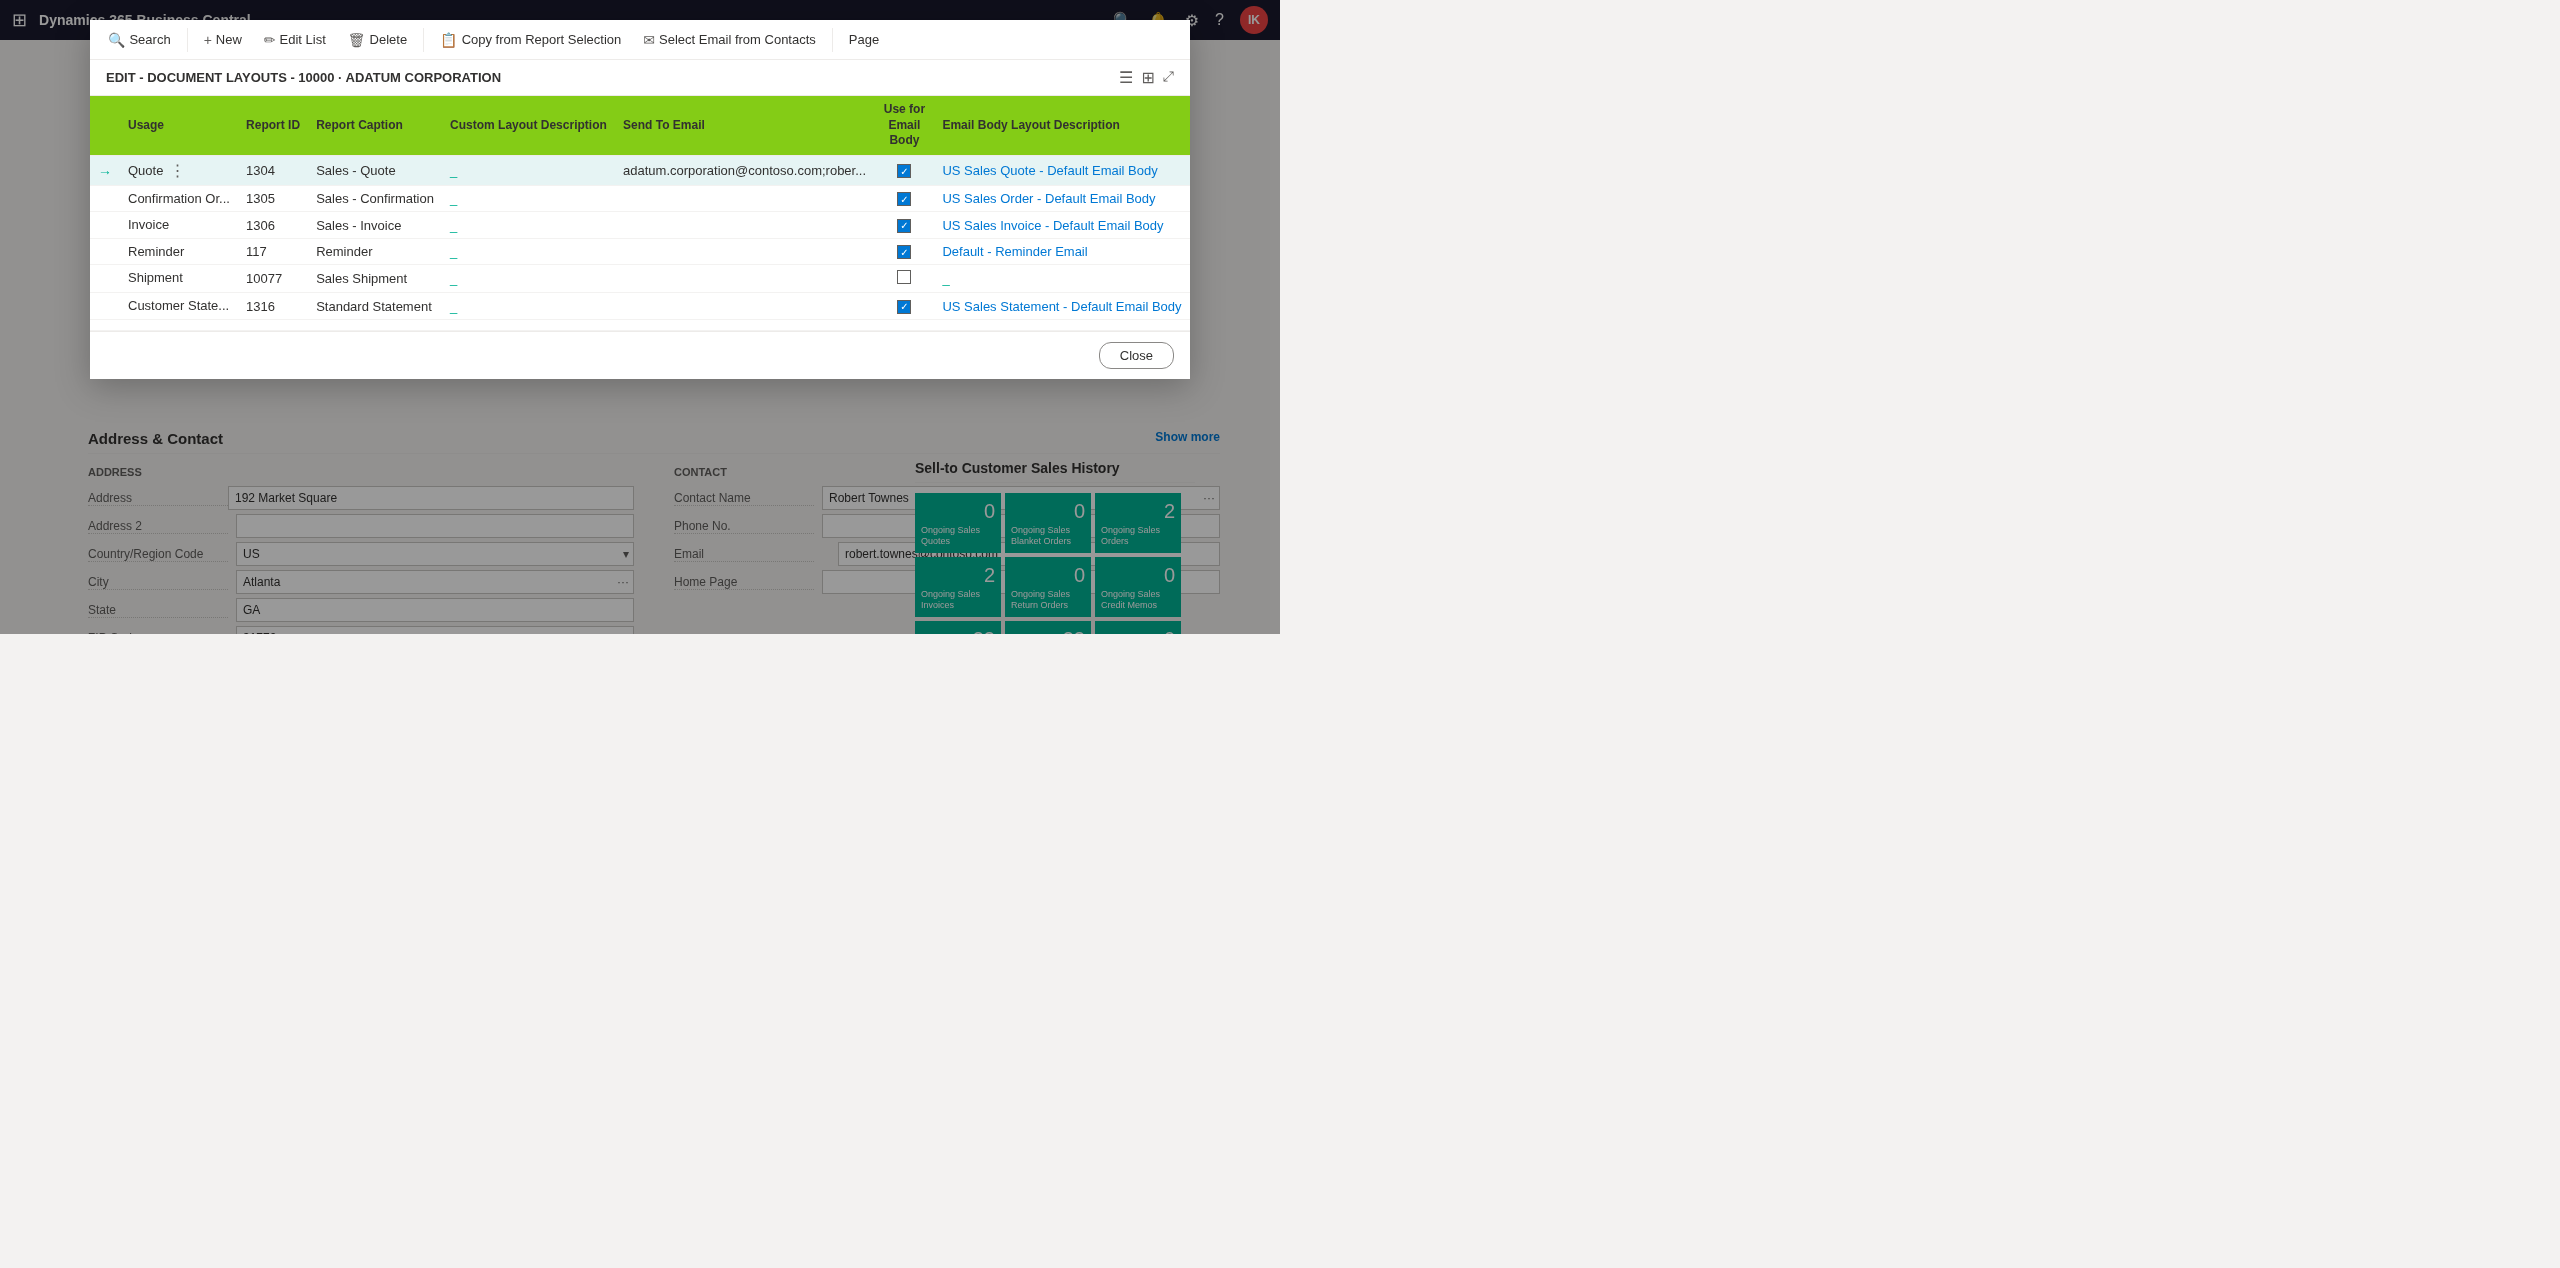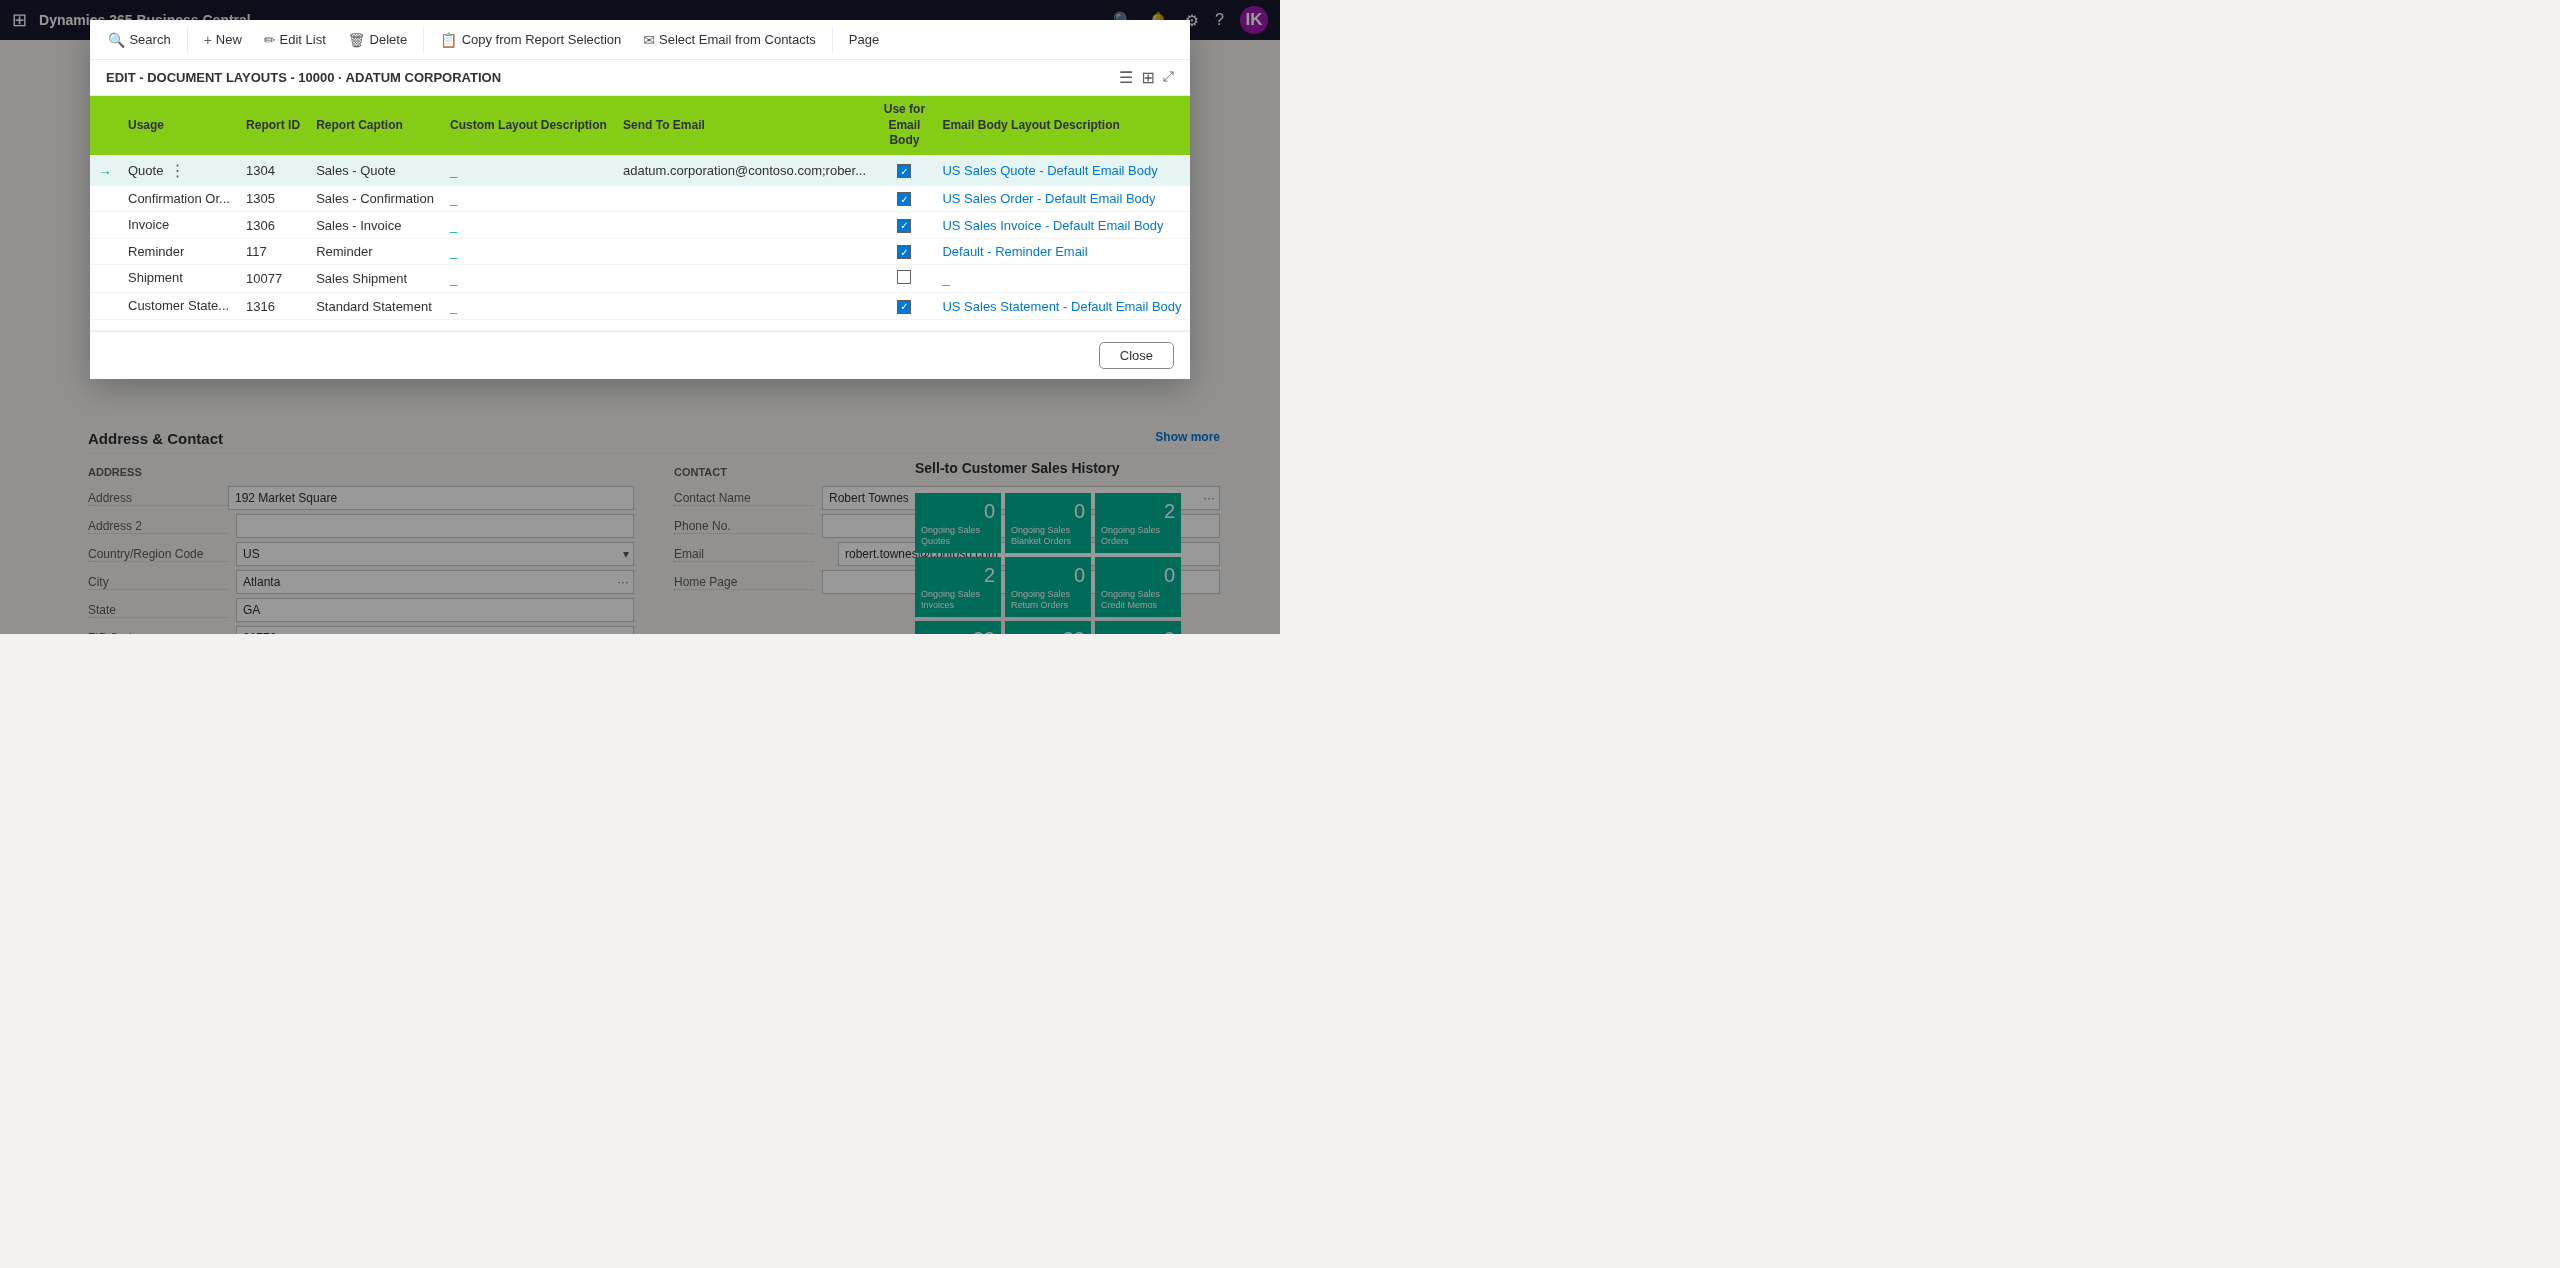--- a/index.html
+++ b/index.html
@@ -45,12 +45,12 @@
       width: 28px;
       height: 28px;
       border-radius: 50%;
-      background: #a21caf;
+      background: #ef4444;
       color: white;
       display: flex;
       align-items: center;
       justify-content: center;
-      font-size: 17px;
+      font-size: 12px;
       font-weight: 600;
     }
 

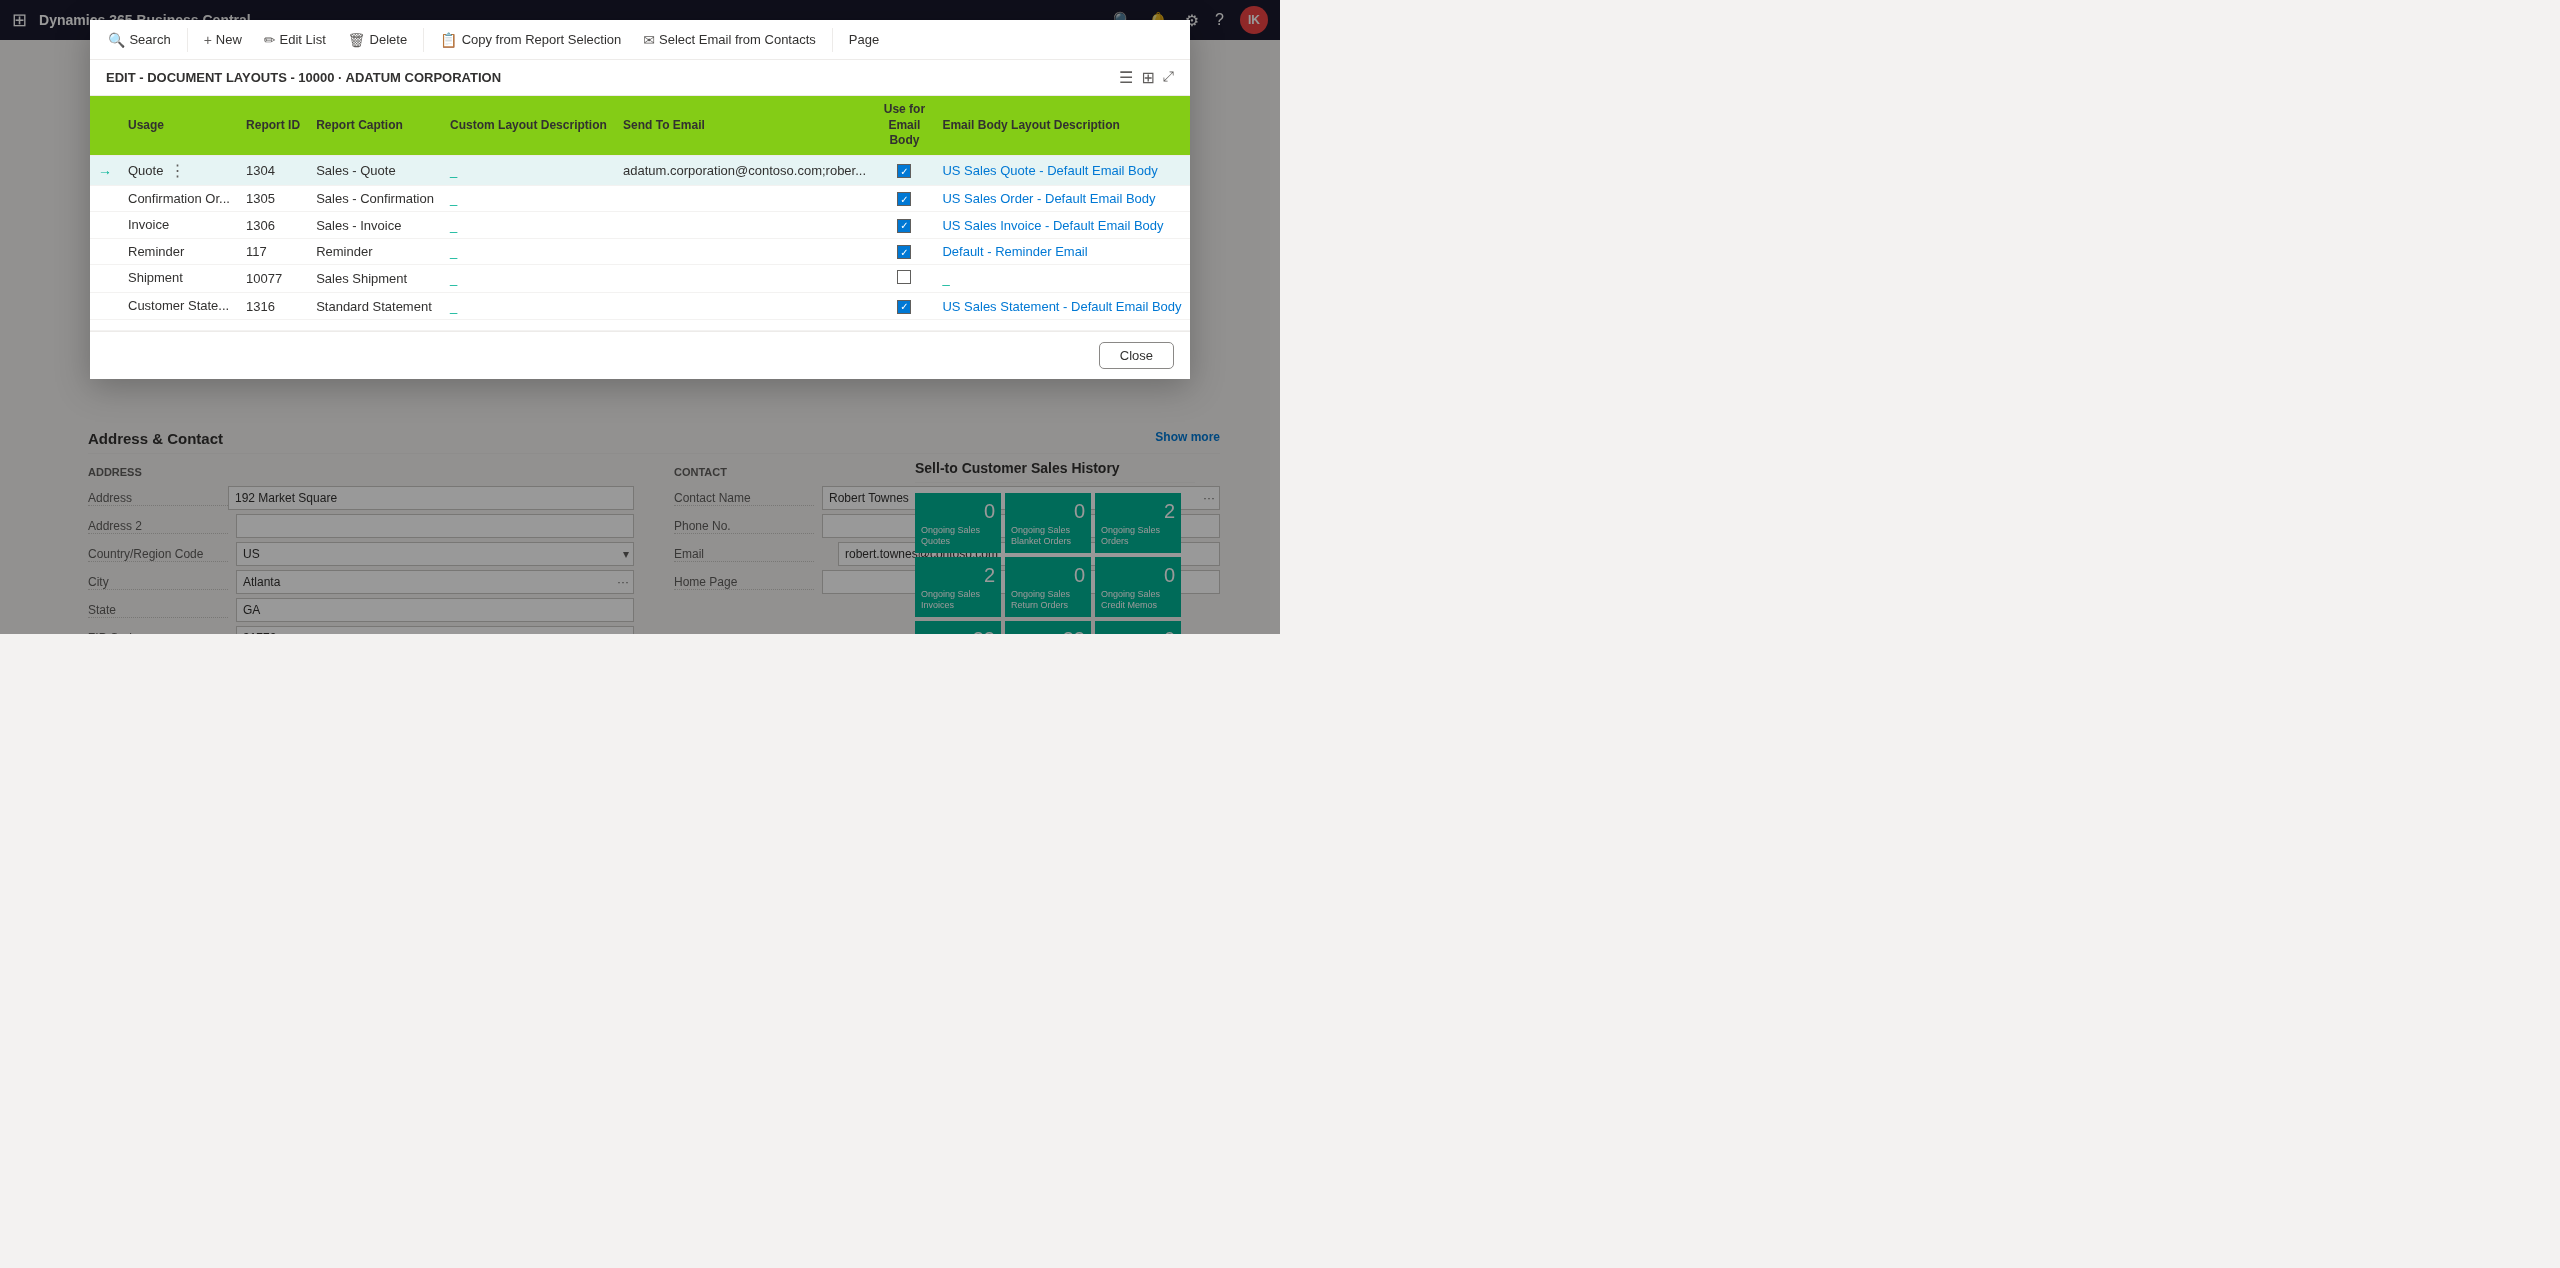--- a/index.html
+++ b/index.html
@@ -333,7 +333,7 @@
       cursor: pointer;
       font-size: 13px;
       color: #323130;
-      border-radius: 5px;
+      border-radius: 12px;
     }
 
     

